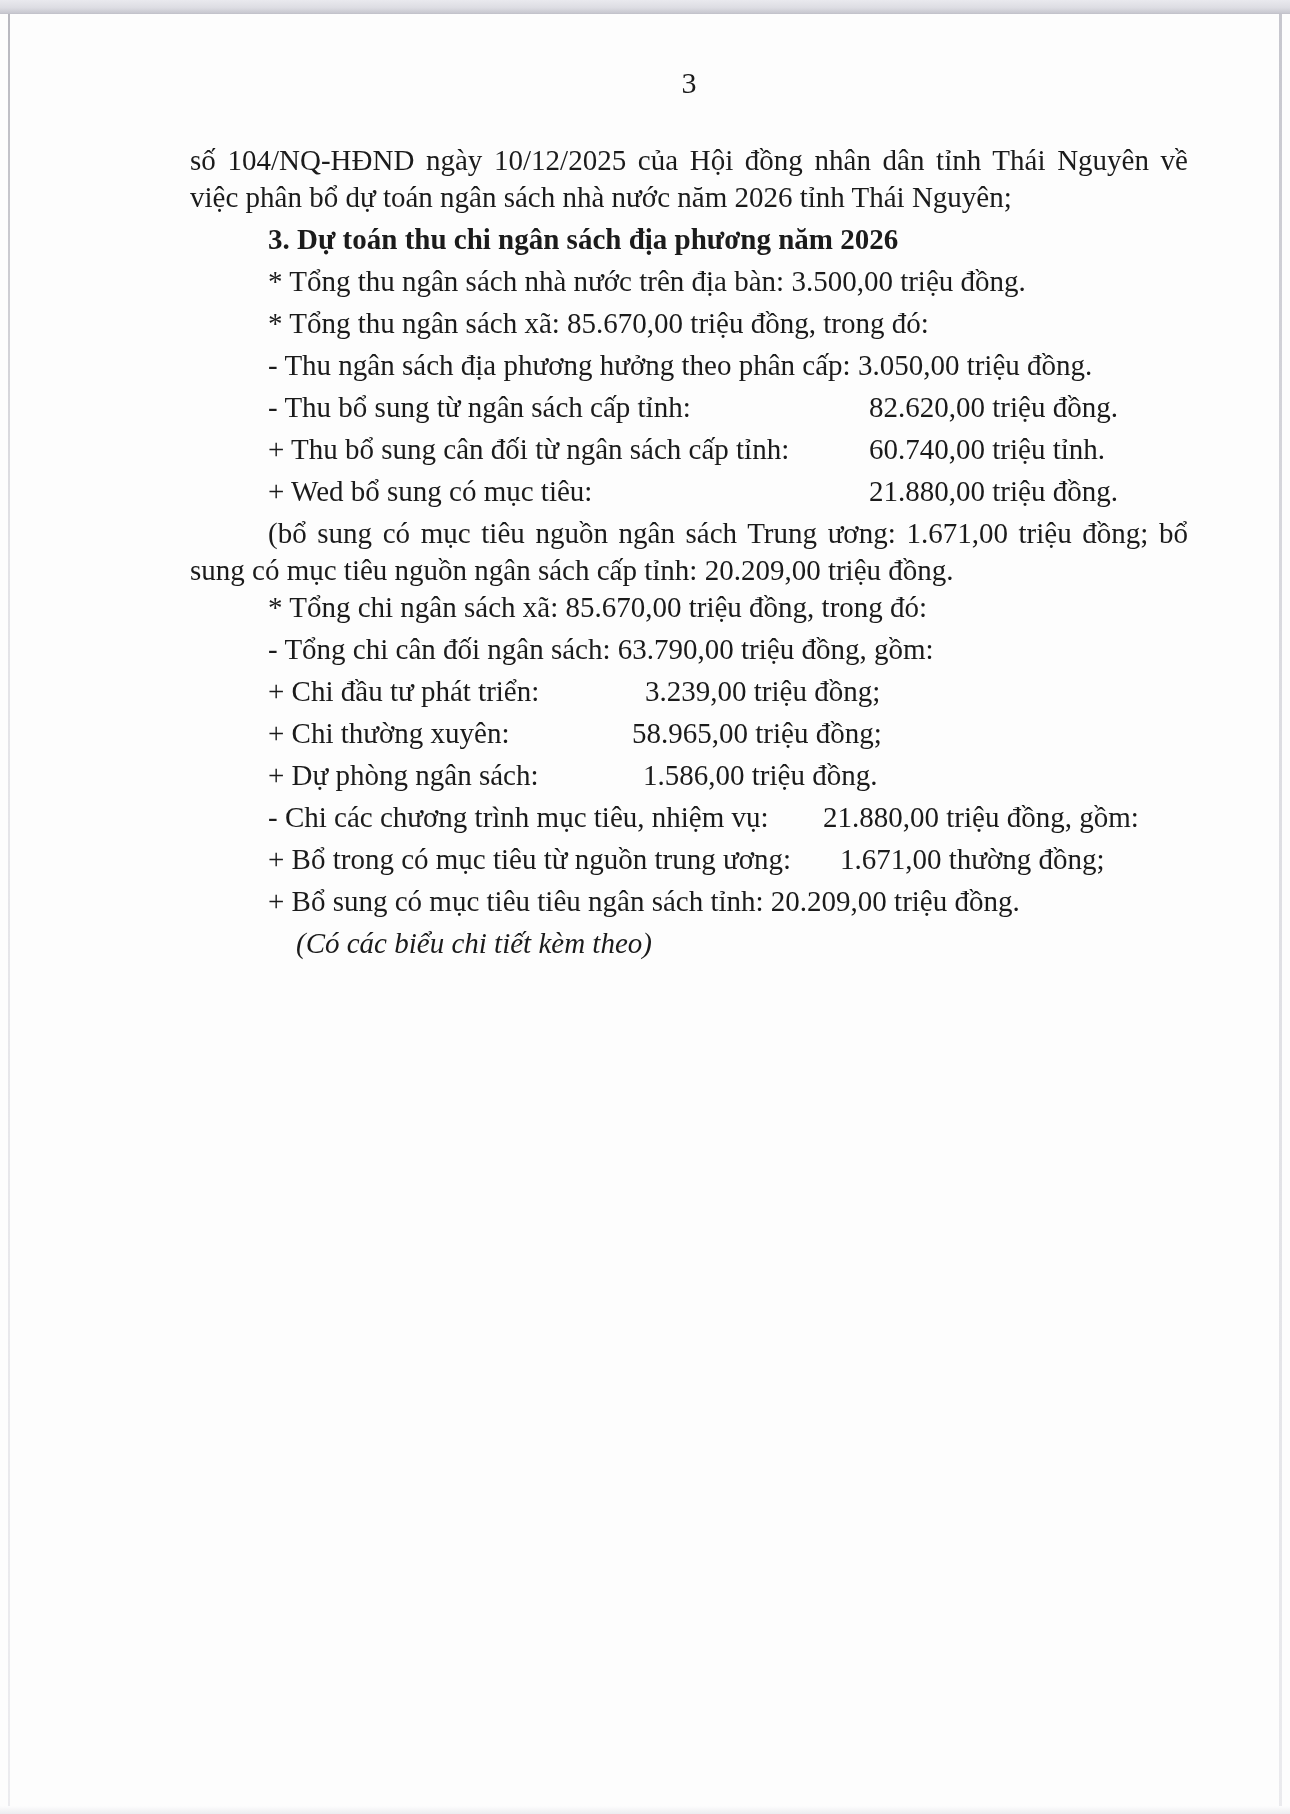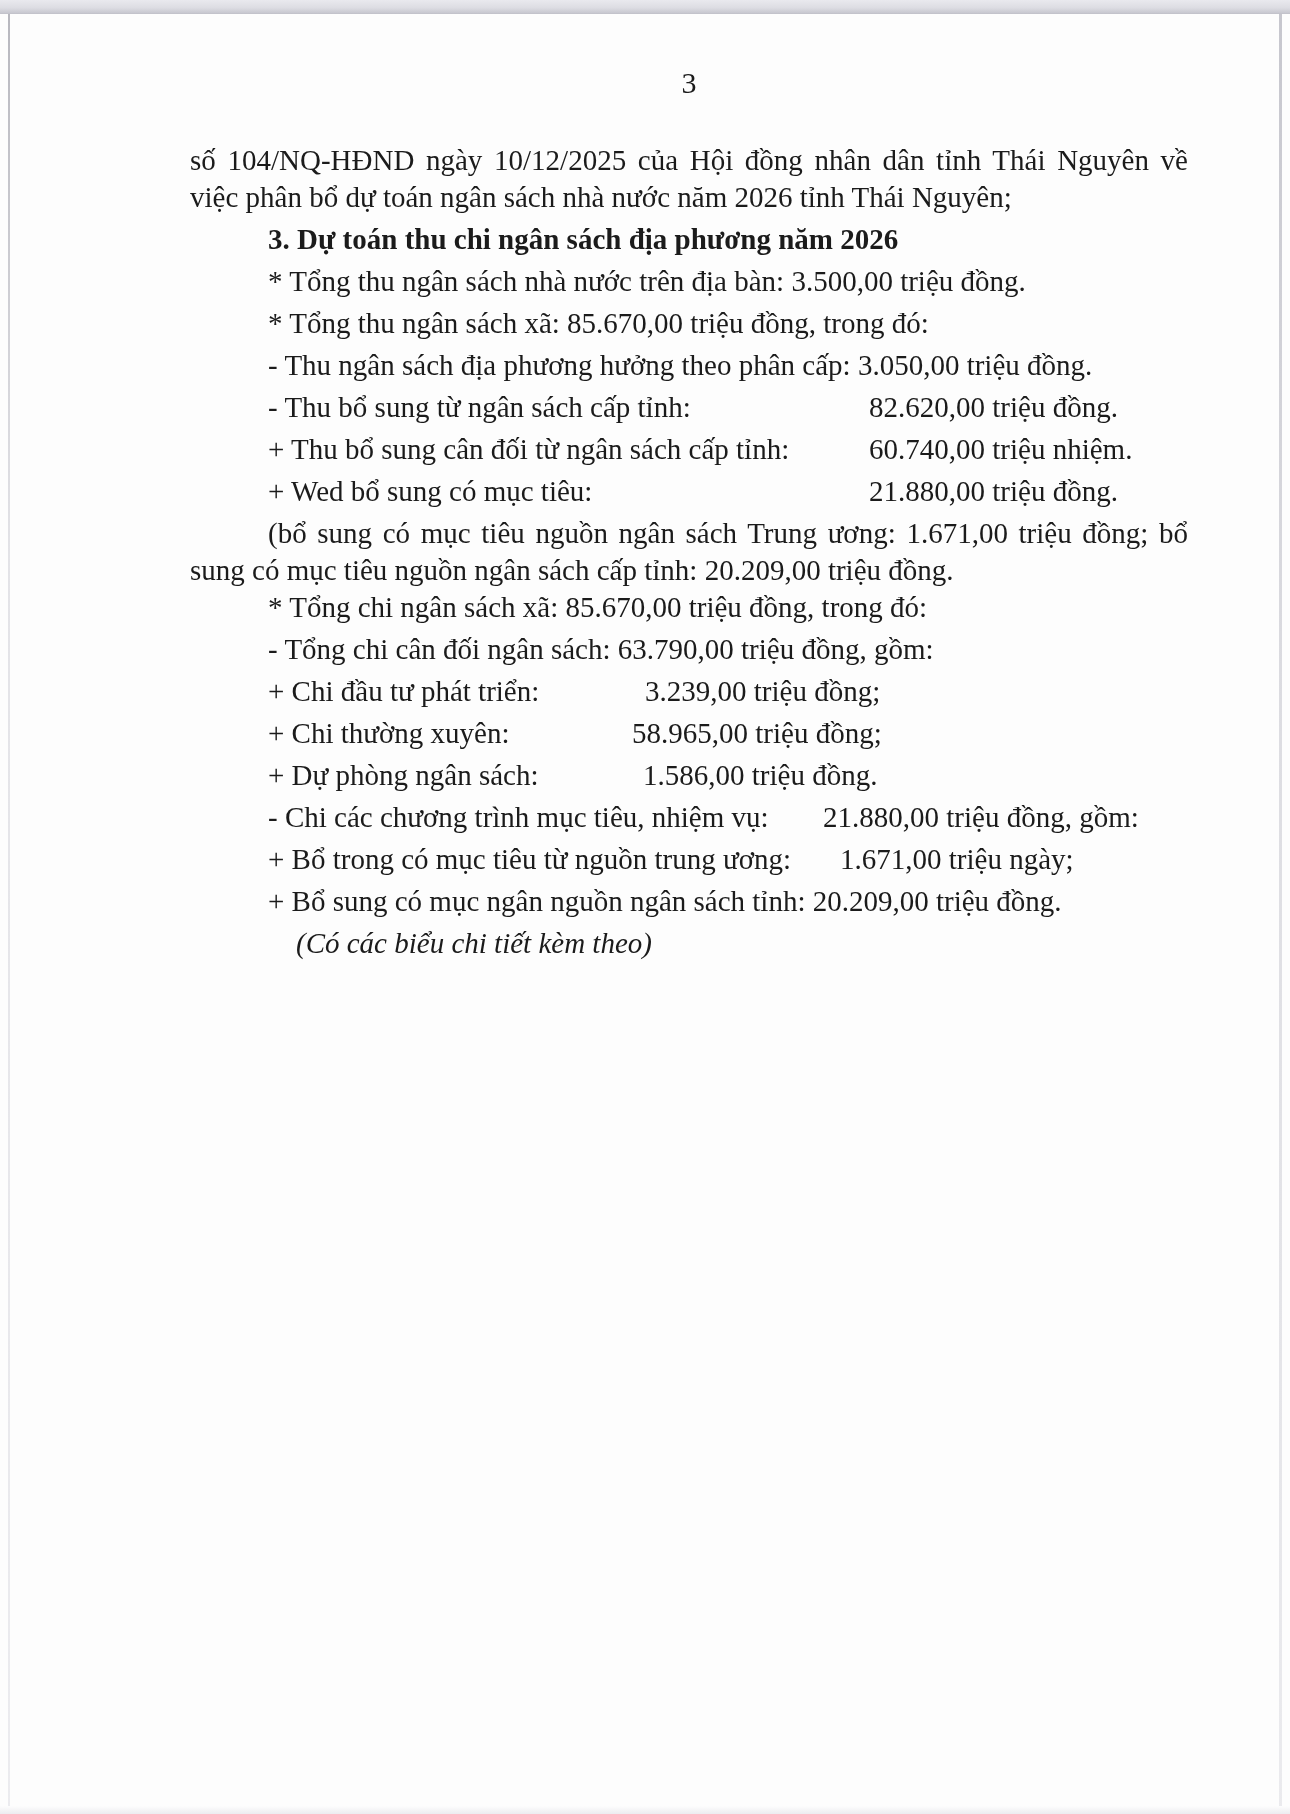--- a/index.html
+++ b/index.html
@@ -100,7 +100,7 @@
     <div class="line">- Thu ngân sách địa phương hưởng theo phân cấp: 3.050,00 triệu đồng.</div>
 
     <div class="line"><span class="lbl lw601">- Thu bổ sung từ ngân sách cấp tỉnh:</span><span class="val">82.620,00 triệu đồng.</span></div>
-    <div class="line"><span class="lbl lw601">+ Thu bổ sung cân đối từ ngân sách cấp tỉnh:</span><span class="val">60.740,00 triệu nhiệm.</span></div>
+    <div class="line"><span class="lbl lw601">+ Thu bổ sung cân đối từ ngân sách cấp tỉnh:</span><span class="val">60.740,00 triệu tỉnh.</span></div>
     <div class="line"><span class="lbl lw601">+ Wed bổ sung có mục tiêu:</span><span class="val">21.880,00 triệu đồng.</span></div>
 
     <div class="para">(bổ sung có mục tiêu nguồn ngân sách Trung ương: 1.671,00 triệu đồng; bổ sung có mục tiêu nguồn ngân sách cấp tỉnh: 20.209,00 triệu đồng.</div>

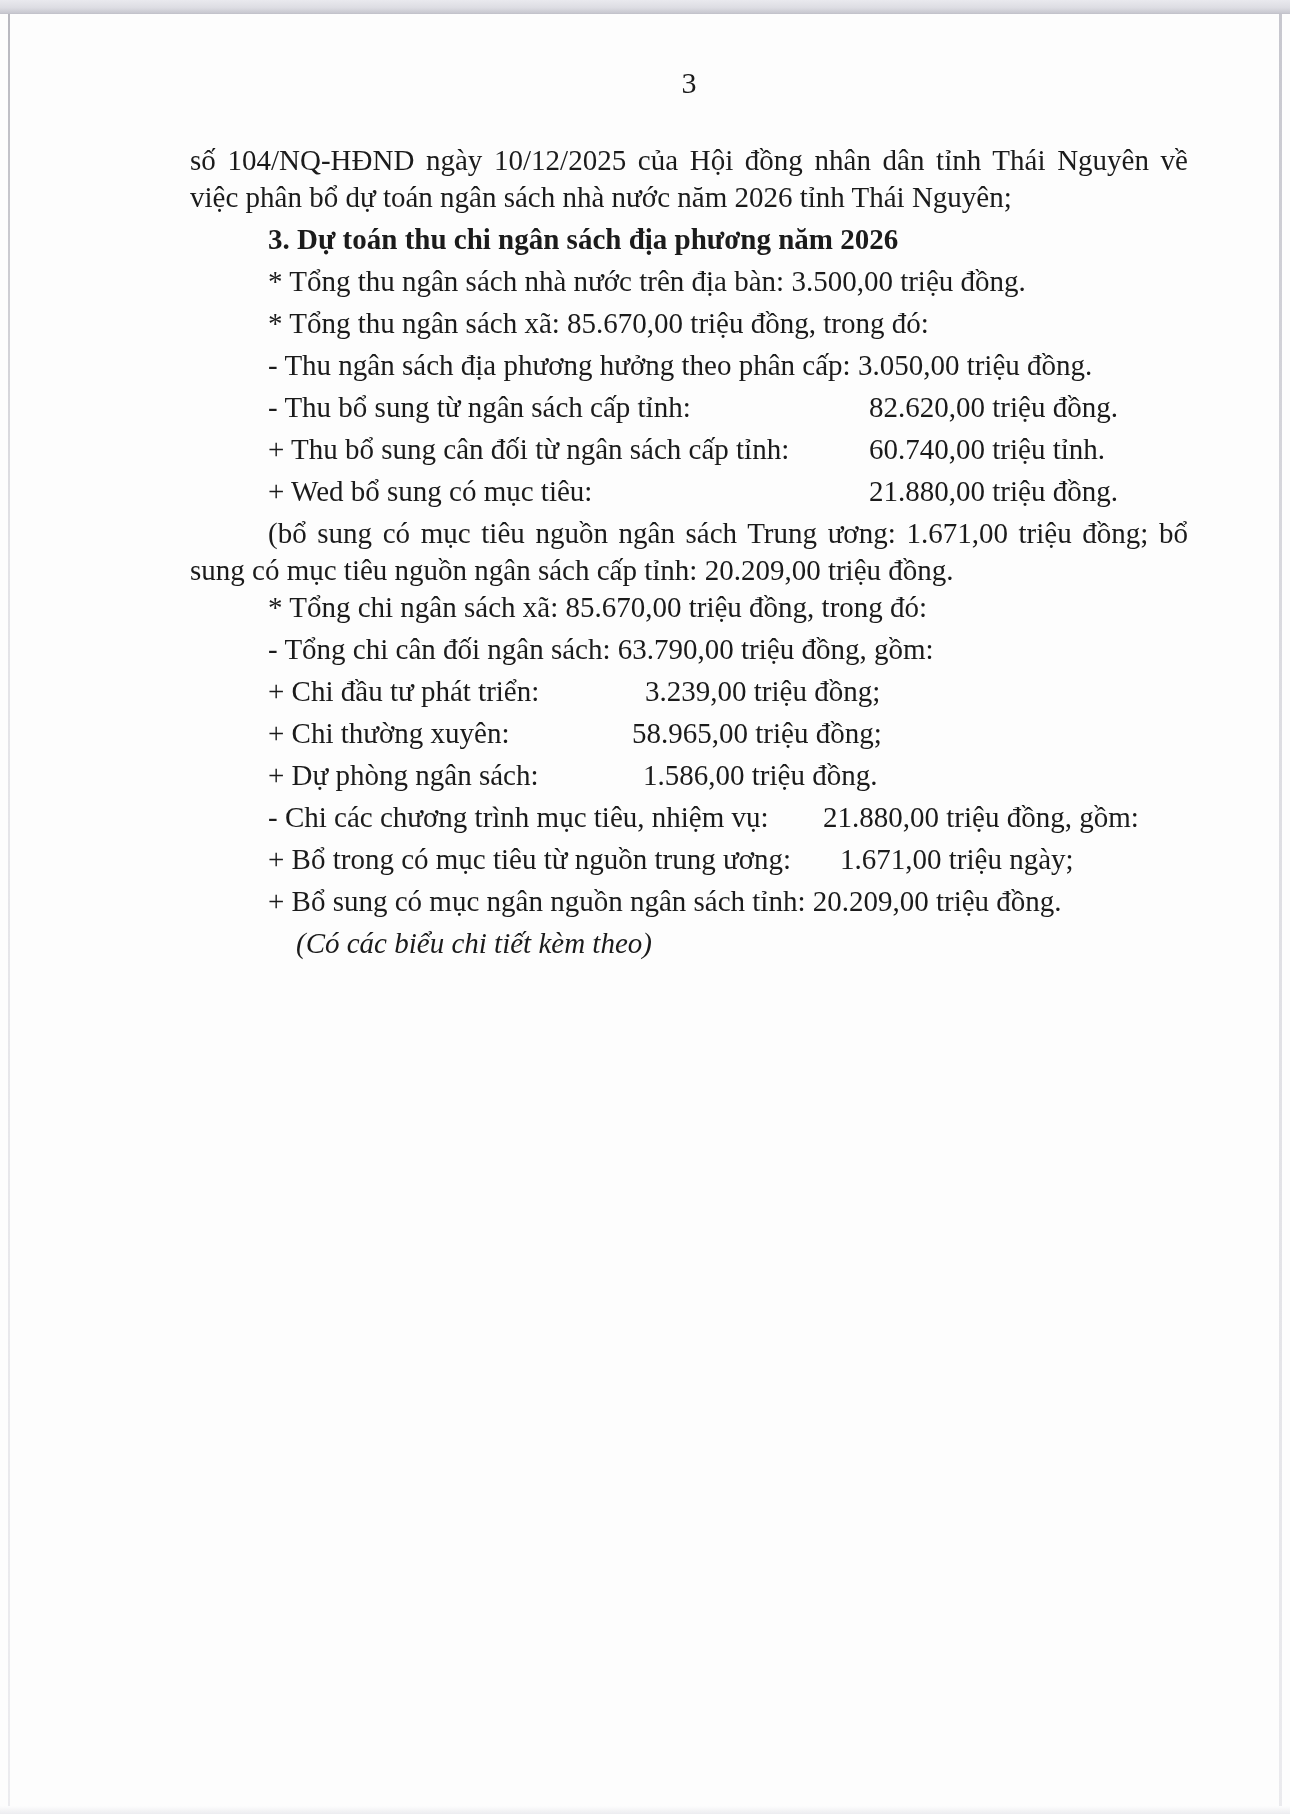--- a/index.html
+++ b/index.html
@@ -112,7 +112,7 @@
     <div class="line"><span class="lbl lw364">+ Chi thường xuyên:</span><span class="val">58.965,00 triệu đồng;</span></div>
     <div class="line"><span class="lbl lw375">+ Dự phòng ngân sách:</span><span class="val">1.586,00 triệu đồng.</span></div>
     <div class="line"><span class="lbl lw555">- Chi các chương trình mục tiêu, nhiệm vụ:</span><span class="val">21.880,00 triệu đồng, gồm:</span></div>
-    <div class="line"><span class="lbl lw572">+ Bổ trong có mục tiêu từ nguồn trung ương:</span><span class="val">1.671,00 triệu ngày;</span></div>
+    <div class="line"><span class="lbl lw572">+ Bổ trong có mục tiêu từ nguồn trung ương:</span><span class="val">1.671,00 thường đồng;</span></div>
     <div class="line">+ Bổ sung có mục ngân nguồn ngân sách tỉnh: 20.209,00 triệu đồng.</div>
 
     <div class="note">(Có các biểu chi tiết kèm theo)</div>

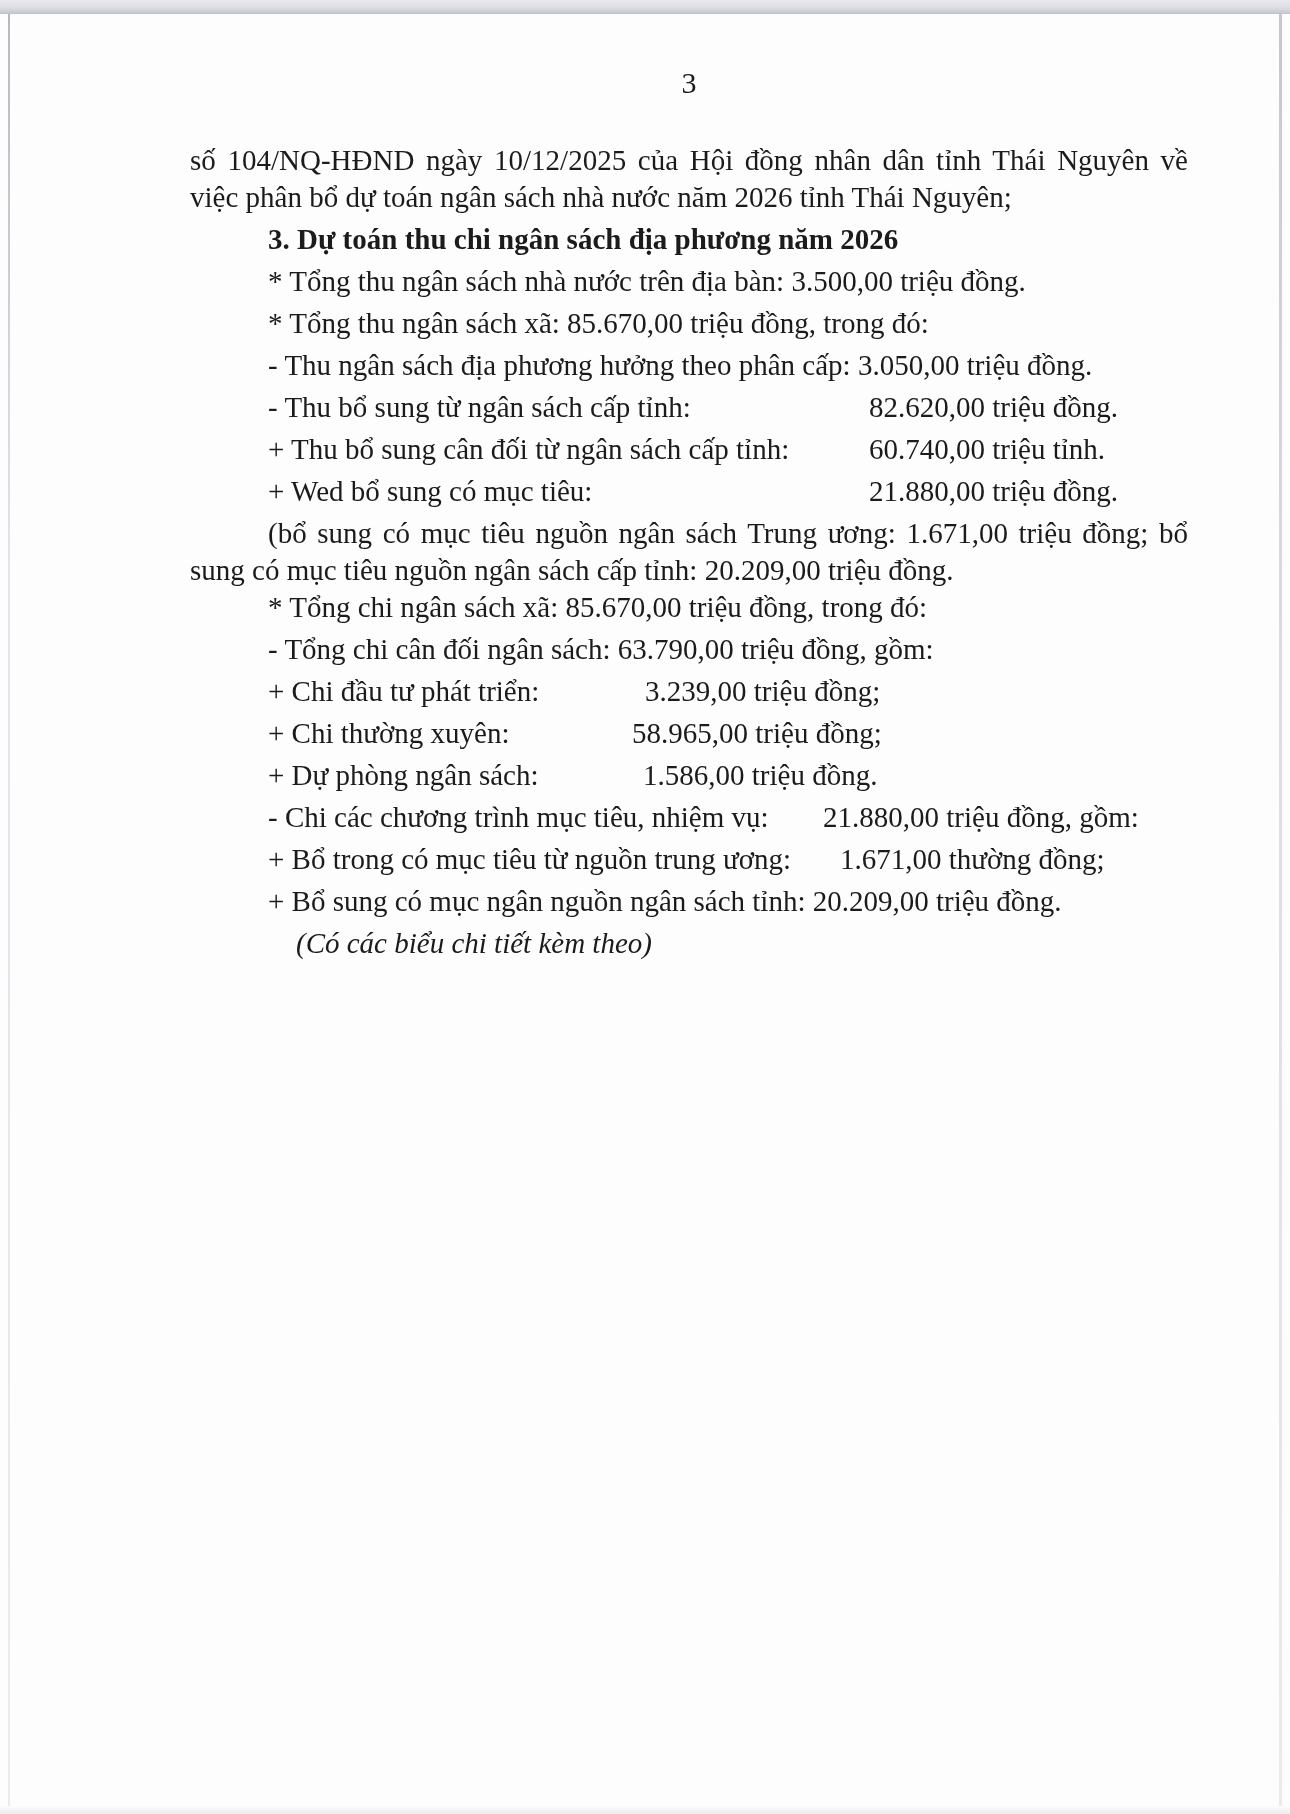--- a/index.html
+++ b/index.html
@@ -113,7 +113,7 @@
     <div class="line"><span class="lbl lw375">+ Dự phòng ngân sách:</span><span class="val">1.586,00 triệu đồng.</span></div>
     <div class="line"><span class="lbl lw555">- Chi các chương trình mục tiêu, nhiệm vụ:</span><span class="val">21.880,00 triệu đồng, gồm:</span></div>
     <div class="line"><span class="lbl lw572">+ Bổ trong có mục tiêu từ nguồn trung ương:</span><span class="val">1.671,00 thường đồng;</span></div>
-    <div class="line">+ Bổ sung có mục ngân nguồn ngân sách tỉnh: 20.209,00 triệu đồng.</div>
+    <div class="line">+ Bổ sung có mục tiêu tiêu ngân sách tỉnh: 20.209,00 triệu đồng.</div>
 
     <div class="note">(Có các biểu chi tiết kèm theo)</div>
 

